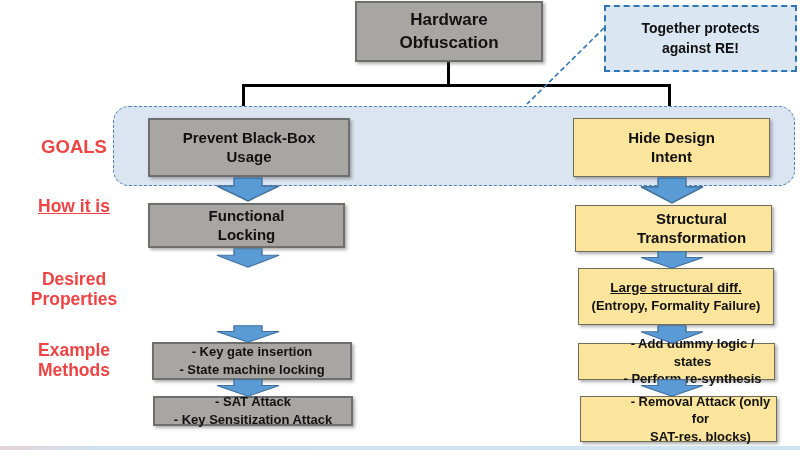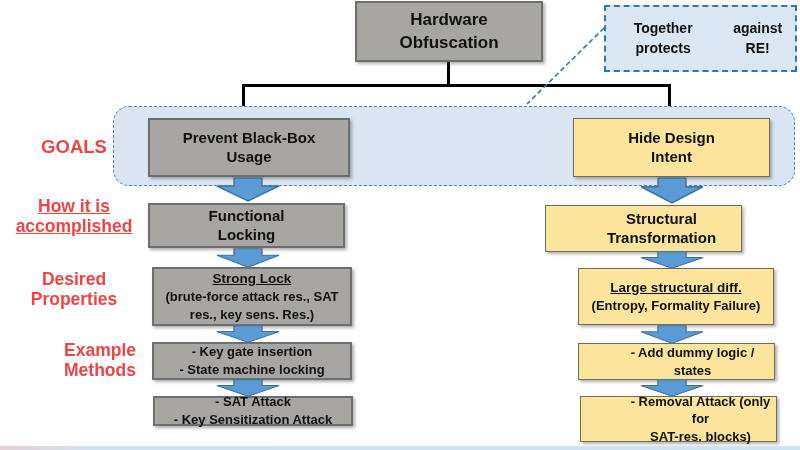--- a/index.html
+++ b/index.html
@@ -25,7 +25,7 @@
   .smallbox{font-size:13px;line-height:1.35;}
   .u{text-decoration:underline;font-size:13.5px;}
   .note{
-    position:absolute;display:flex;flex-direction:row;justify-content:center;align-items:center;
+    position:absolute;display:flex;flex-direction:column;justify-content:center;align-items:center;
     background:#dbe6f3;border:2px dashed #2e75b6;font-weight:bold;font-size:14px;color:#101010;
     text-align:center;box-sizing:border-box;line-height:1.4;
   }

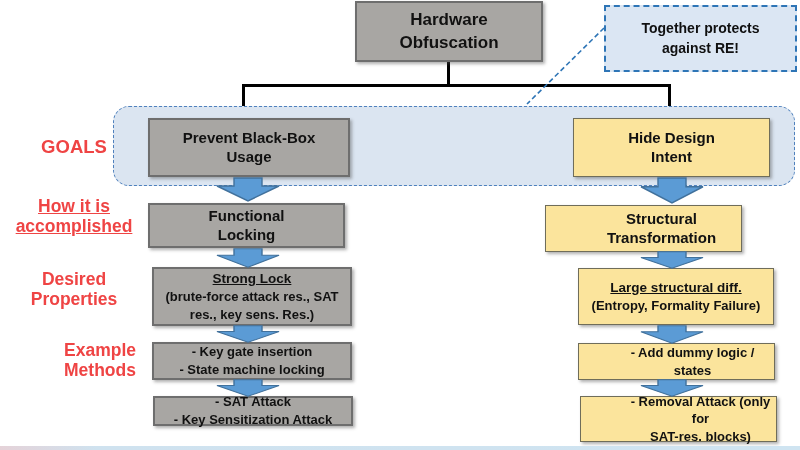--- a/index.html
+++ b/index.html
@@ -145,7 +145,6 @@
   </div>
   <div class="redlabel" style="top:197px;text-decoration:underline;">
     <span>How it is</span><br>
-    <span>accomplished</span>
   </div>
   <div class="redlabel" style="top:270px;">
     <span>Desired</span><br>

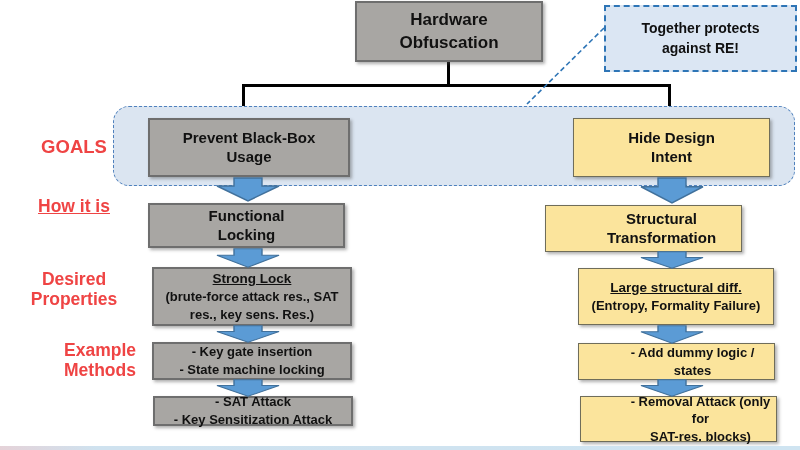--- a/index.html
+++ b/index.html
@@ -82,7 +82,7 @@
     <span>Functional</span>
     <span>Locking</span>
   </div>
-  <div class="box yellow howbox" style="left:545px;top:205px;width:197px;height:47px;padding-left:36px;">
+  <div class="box yellow howbox" style="left:575px;top:205px;width:197px;height:47px;padding-left:36px;">
     <span>Structural</span>
     <span>Transformation</span>
   </div>

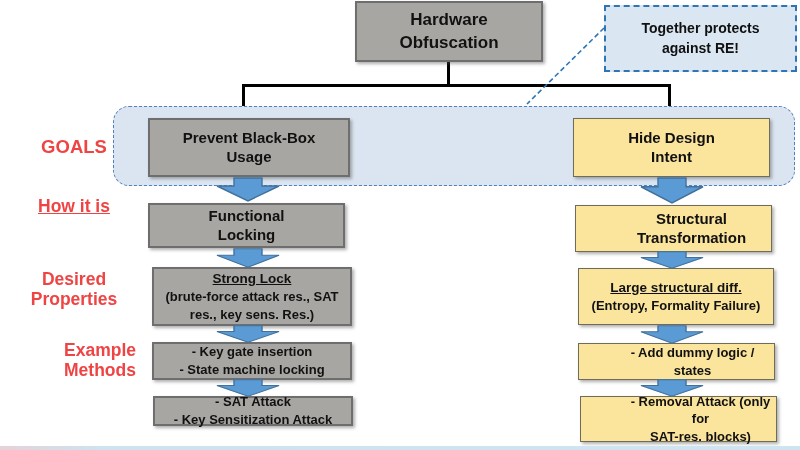--- a/index.html
+++ b/index.html
@@ -87,11 +87,6 @@
     <span>Transformation</span>
   </div>
 
-  <div class="box gray smallbox" style="left:152px;top:267px;width:200px;height:59px;">
-    <span class="u">Strong Lock</span>
-    <span>(brute-force attack res., SAT</span>
-    <span>res., key sens. Res.)</span>
-  </div>
   <div class="box yellow smallbox" style="left:578px;top:268px;width:196px;height:57px;">
     <span class="u">Large structural diff.</span>
     <span>(Entropy, Formality Failure)</span>

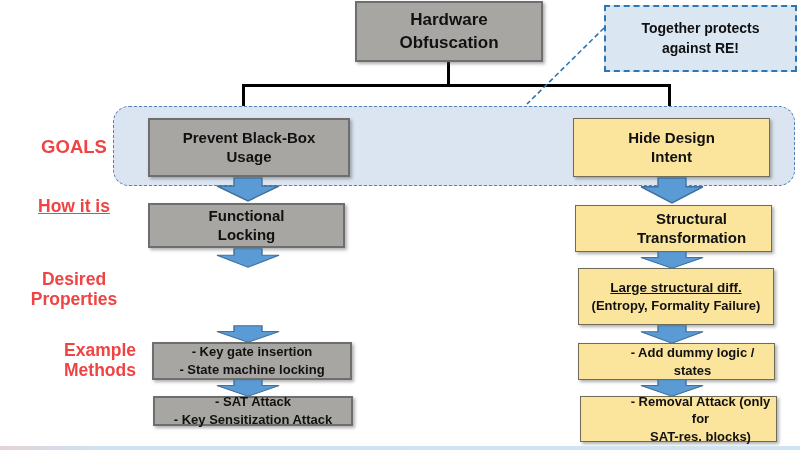--- a/index.html
+++ b/index.html
@@ -145,7 +145,7 @@
     <span>Desired</span><br>
     <span>Properties</span>
   </div>
-  <div class="redlabel" style="top:341px;padding-left:26px;">
+  <div class="redlabel" style="top:341px;">
     <span>Example</span><br>
     <span>Methods</span>
   </div>

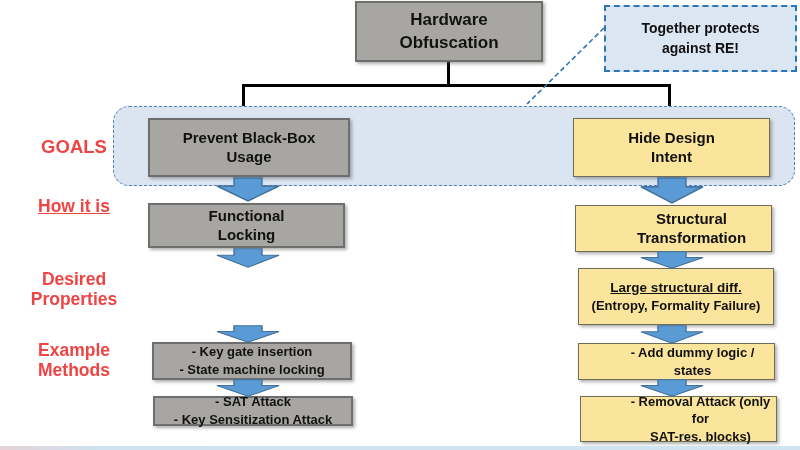--- a/index.html
+++ b/index.html
@@ -98,6 +98,7 @@
   </div>
   <div class="box yellow smallbox" style="left:578px;top:343px;width:197px;height:37px;padding-left:32px;">
     <span>- Add dummy logic / states</span>
+    <span>- Perform re-synthesis</span>
   </div>
 
   <div class="box gray smallbox" style="left:153px;top:396px;width:200px;height:30px;">

